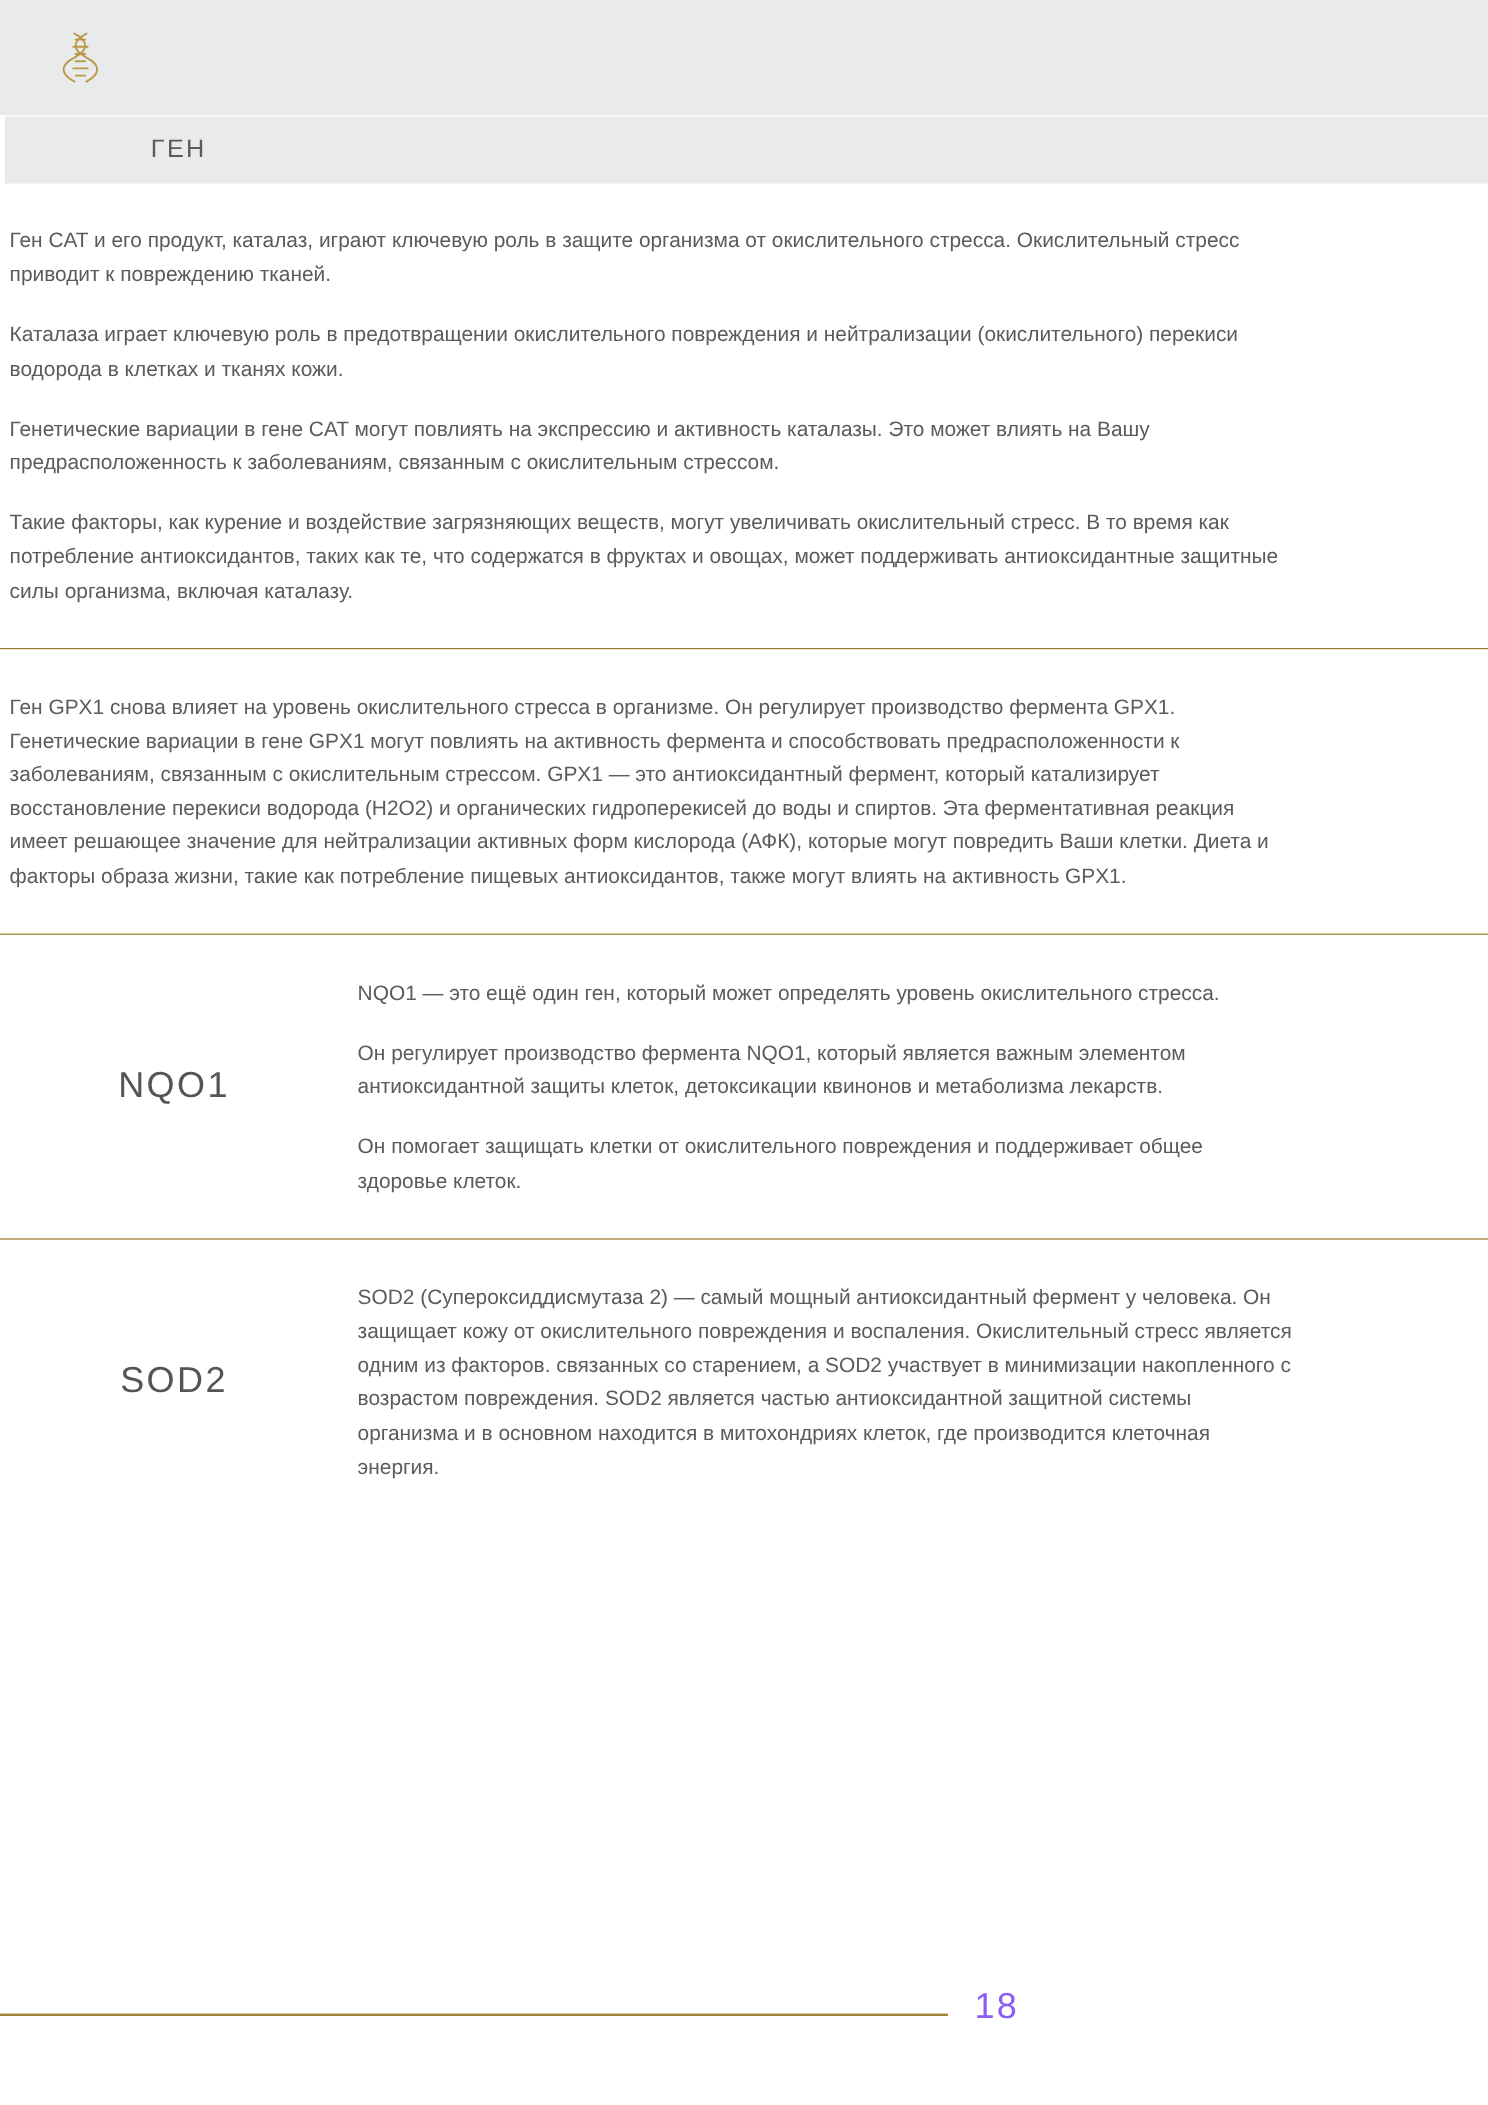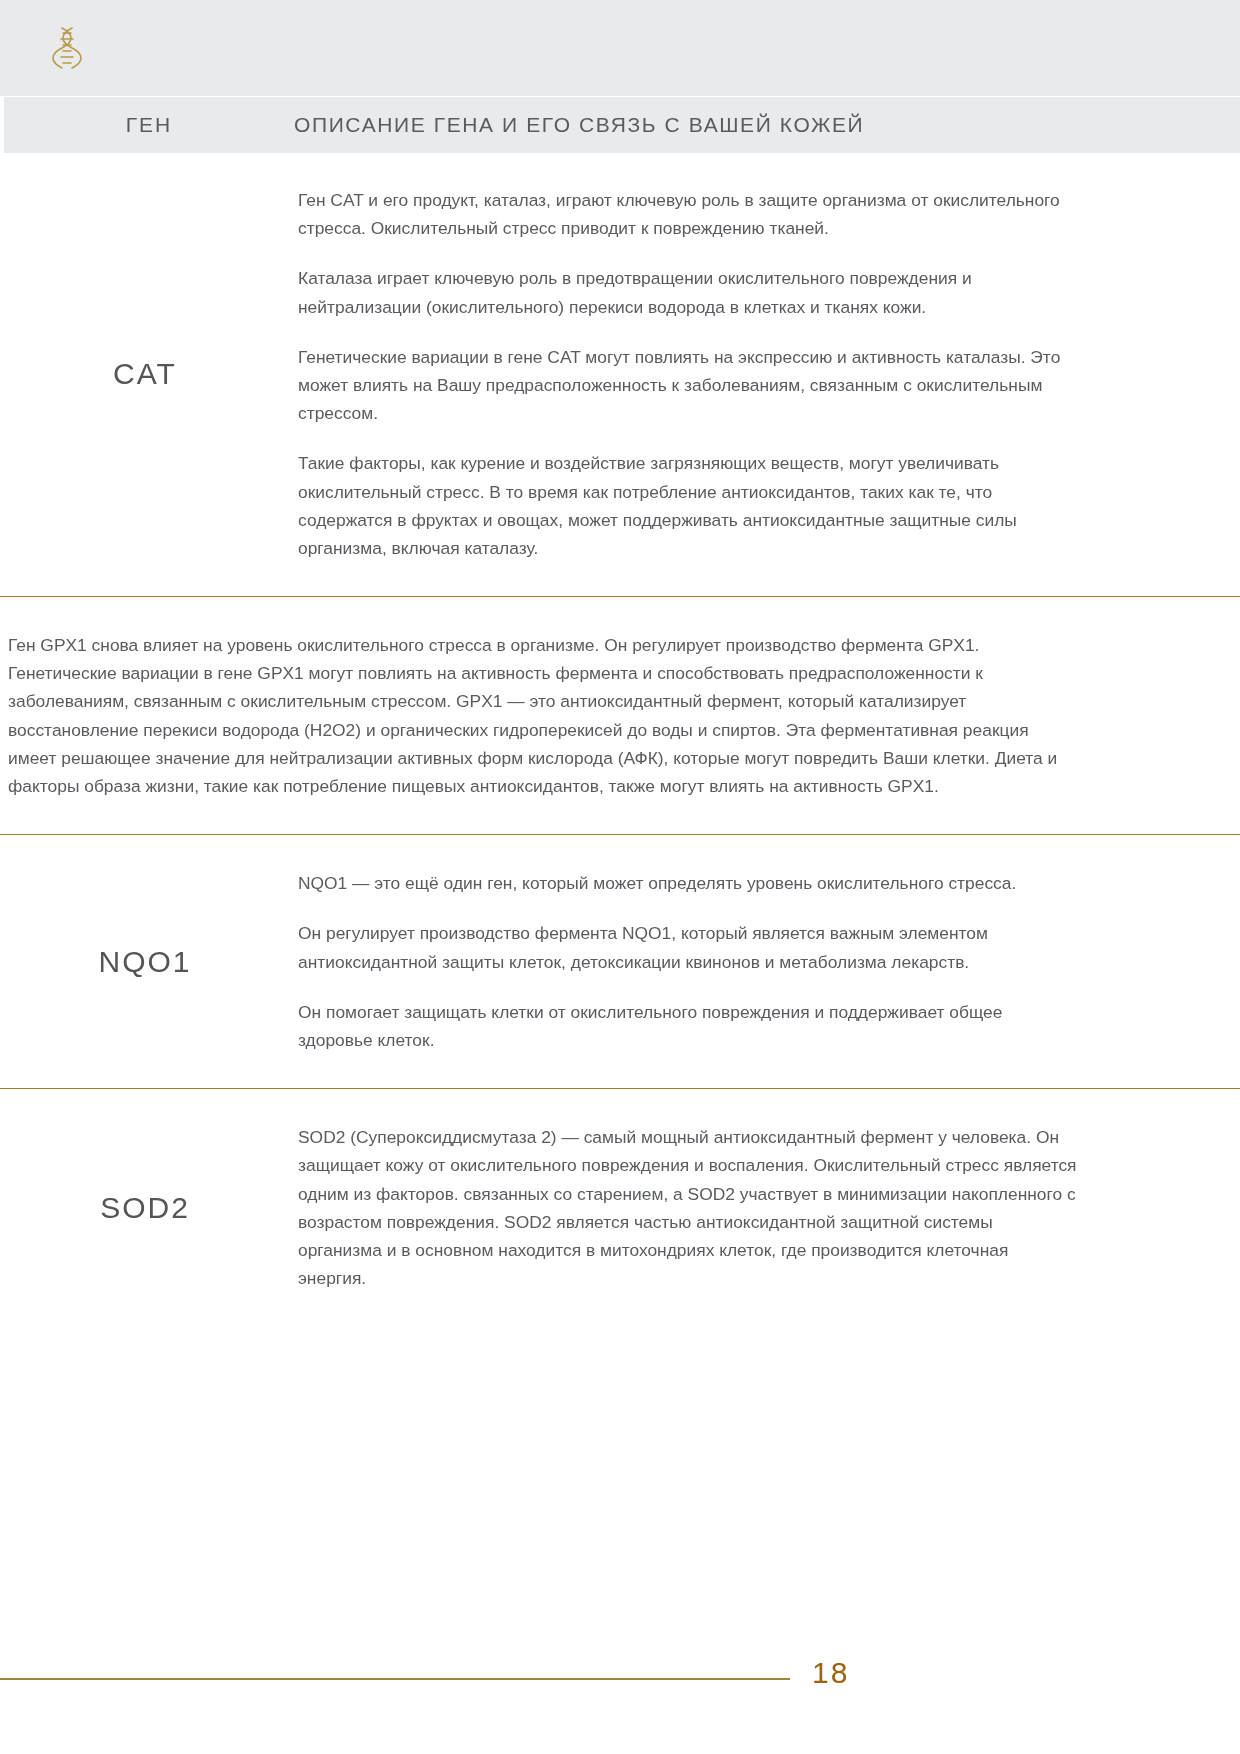--- a/index.html
+++ b/index.html
@@ -174,7 +174,6 @@
 
   <div class="table-header">
     <div class="th-gene">ГЕН</div>
-    <div class="th-desc">ОПИСАНИЕ ГЕНА И ЕГО СВЯЗЬ С ВАШЕЙ КОЖЕЙ</div>
   </div>
 
   <div class="rows">

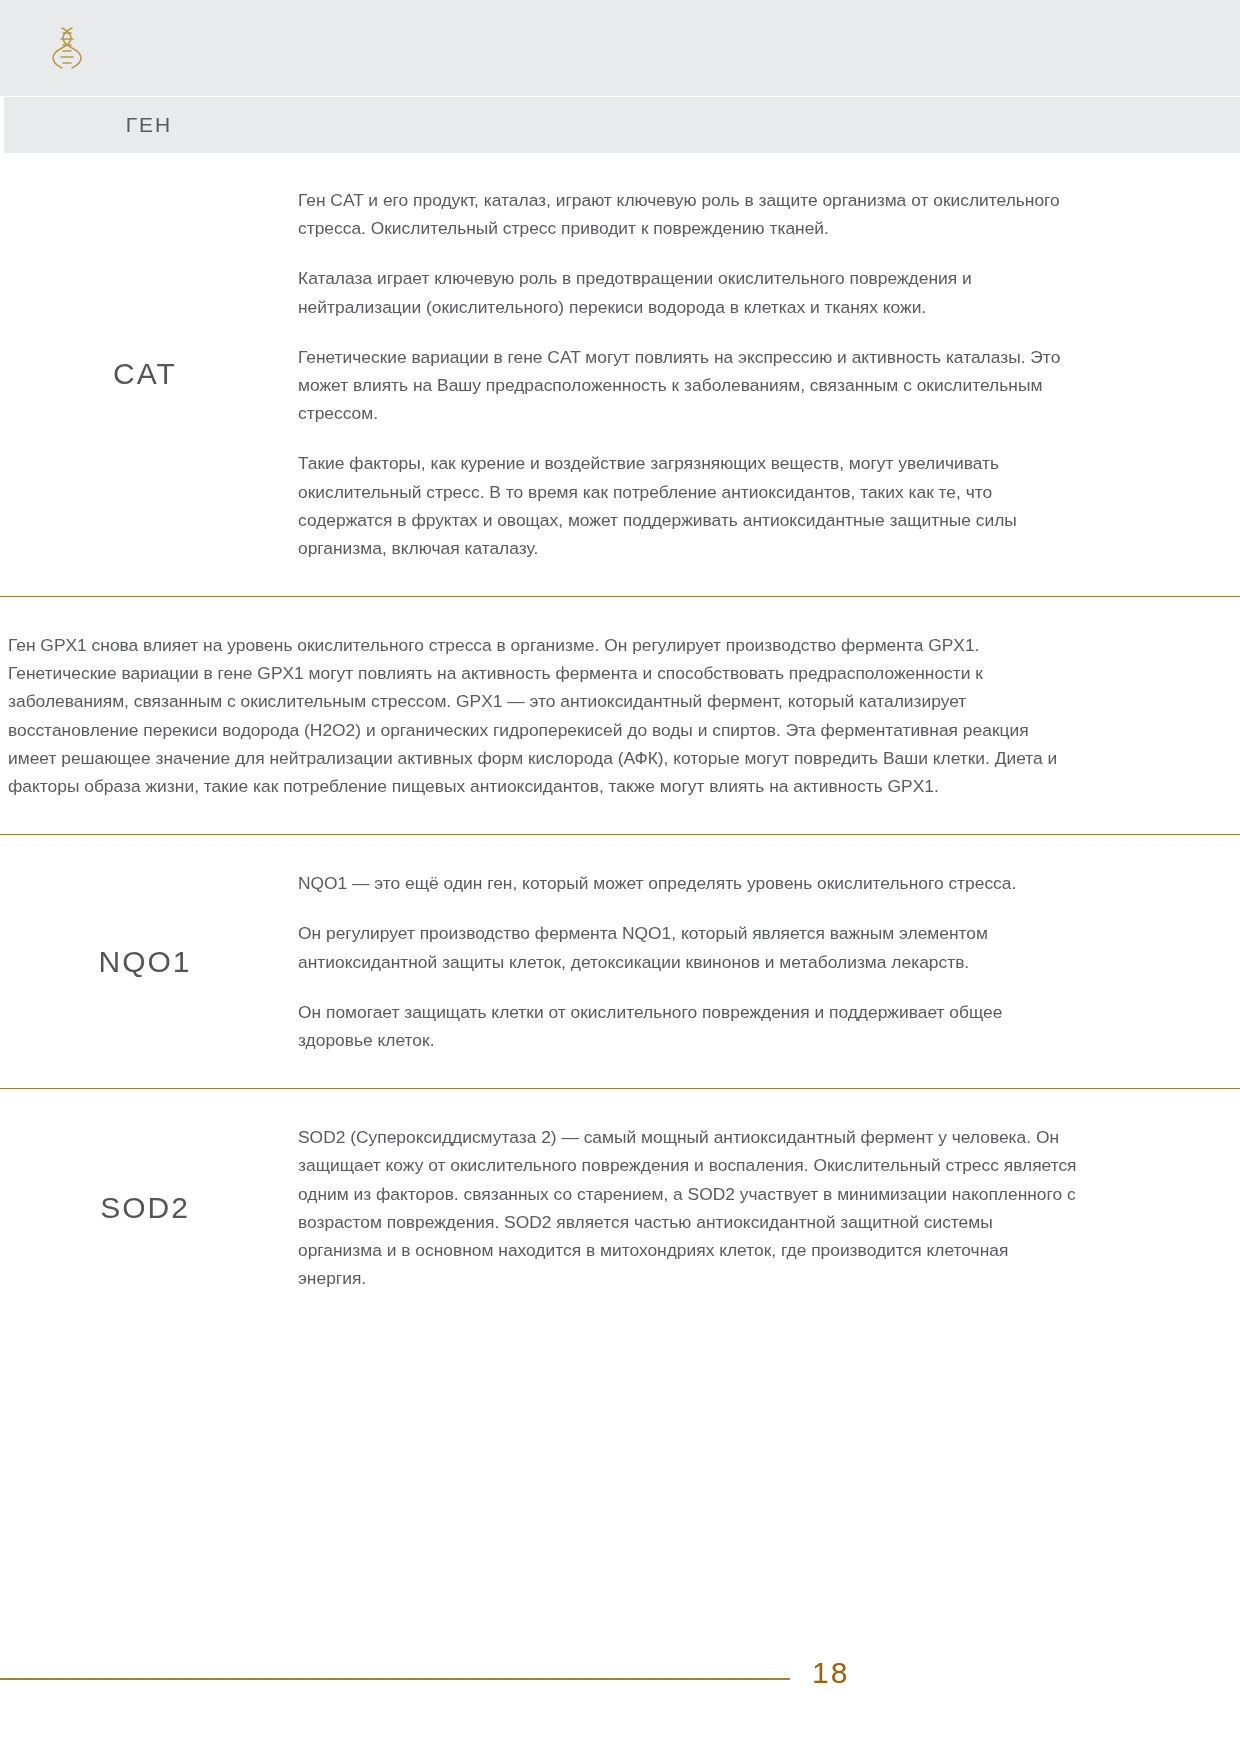--- a/index.html
+++ b/index.html
@@ -179,7 +179,6 @@
   <div class="rows">
 
     <div class="row">
-      <div class="row-gene">CAT</div>
       <div class="row-desc">
         <p class="para">Ген CAT и его продукт, каталаз, играют ключевую роль в защите организма от окислительного стресса. Окислительный стресс приводит к повреждению тканей.</p>
         <p class="para">Каталаза играет ключевую роль в предотвращении окислительного повреждения и нейтрализации (окислительного) перекиси водорода в клетках и тканях кожи.</p>

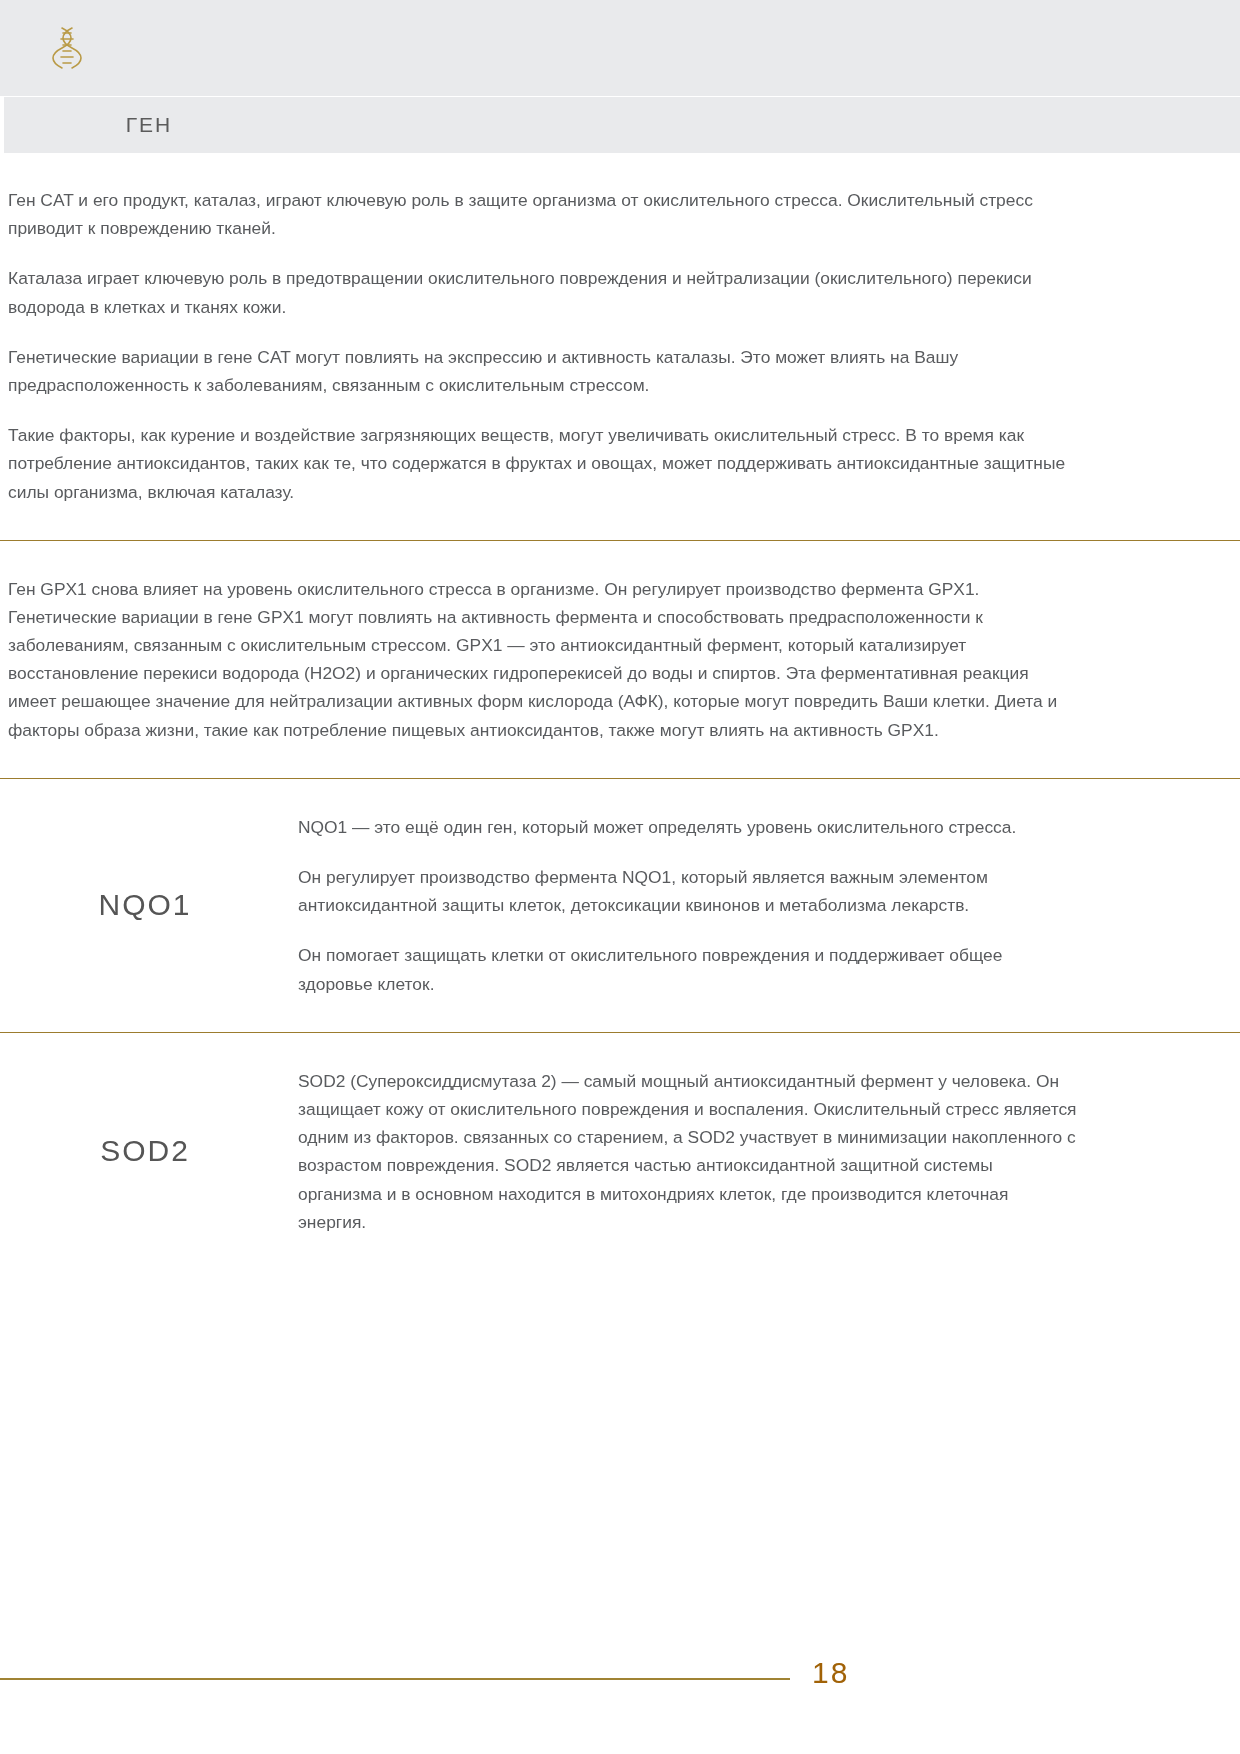--- a/index.html
+++ b/index.html
@@ -144,7 +144,7 @@
     left: 812px;
     top: 18px;
     font-size: 30px;
-    color: #a16207;
+    color: #8b5cf6;
     letter-spacing: 2px;
   }
 </style>

